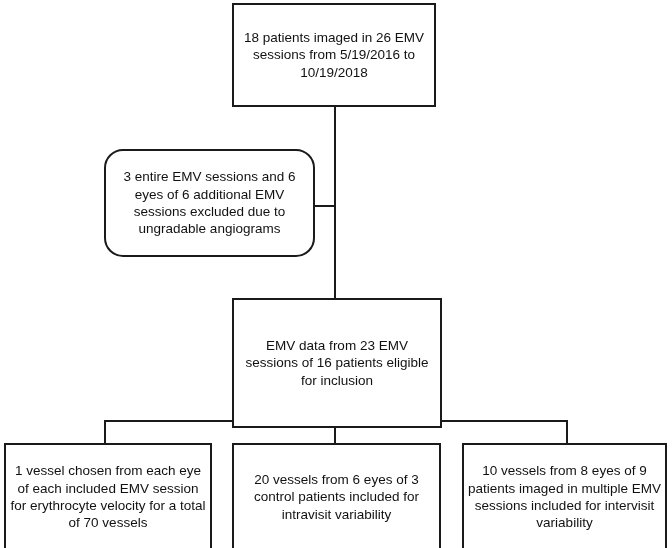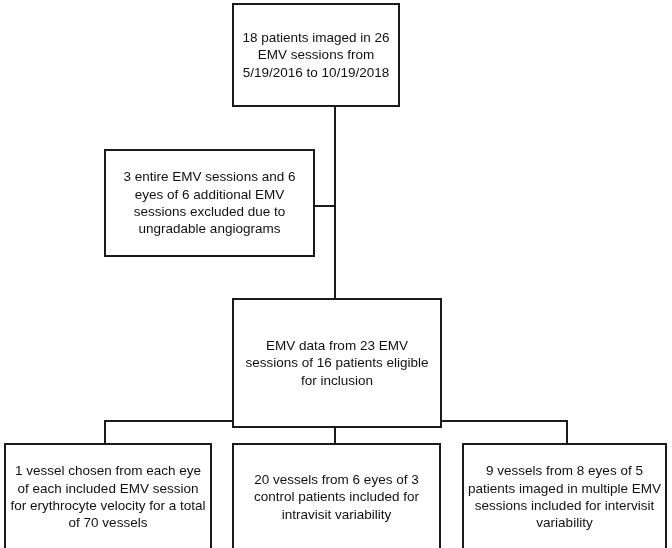--- a/index.html
+++ b/index.html
@@ -49,7 +49,7 @@
   .edge-h { height: 2px; }
 
   
-  #node-top      { left: 232px; top: 3px;   width: 168px; height: 104px; }
+  #node-top      { left: 232px; top: 3px;   width: 204px; height: 104px; }
   #node-excluded { left: 104px; top: 149px; width: 211px; height: 108px; }
   #node-eligible { left: 232px; top: 298px; width: 210px; height: 130px; }
   #node-out-1    { left: 4px;   top: 443px; width: 208px; height: 108px; }

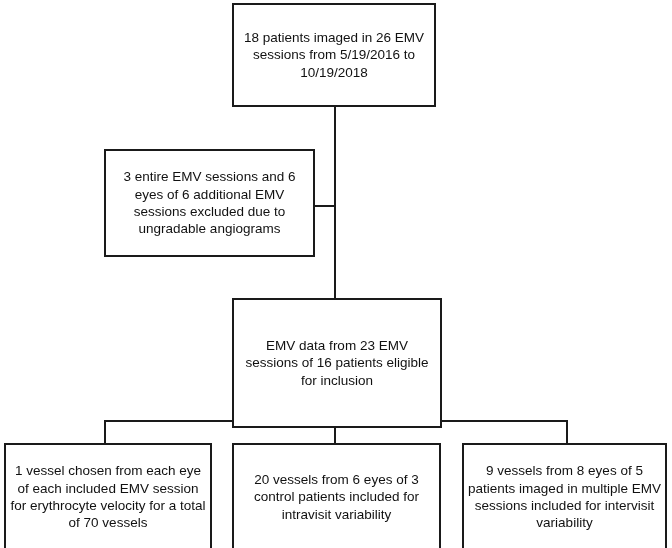--- a/index.html
+++ b/index.html
@@ -50,7 +50,7 @@
 
   
   #node-top      { left: 232px; top: 3px;   width: 204px; height: 104px; }
-  #node-excluded { left: 104px; top: 149px; width: 211px; height: 108px; }
+  #node-excluded { left: 104px; top: 149px; width: 211px; height: 108px; border-radius: 19px; }
   #node-eligible { left: 232px; top: 298px; width: 210px; height: 130px; }
   #node-out-1    { left: 4px;   top: 443px; width: 208px; height: 108px; }
   #node-out-2    { left: 232px; top: 443px; width: 209px; height: 108px; }

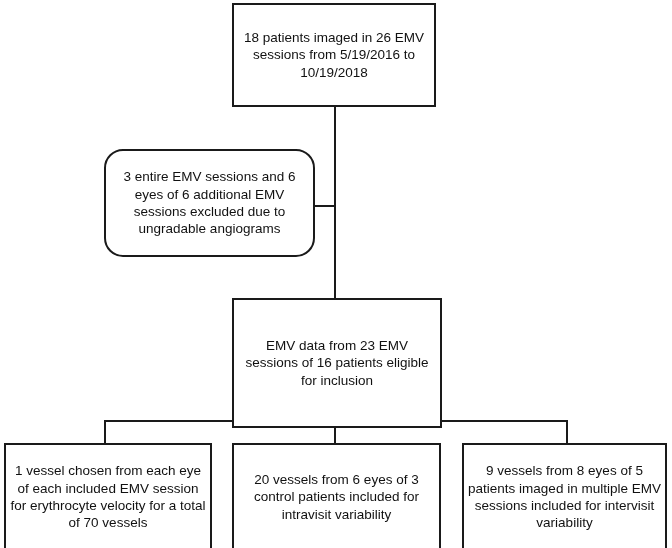--- a/index.html
+++ b/index.html
@@ -102,7 +102,7 @@
   </div>
 
   <div class="node" id="node-out-3">
-    <span class="node-text">9 vessels from 8 eyes of 5 patients imaged in multiple EMV sessions included for intervisit variability</span>
+    <span class="node-text">10 vessels from 8 eyes of 9 patients imaged in multiple EMV sessions included for intervisit variability</span>
   </div>
 
 </div>

